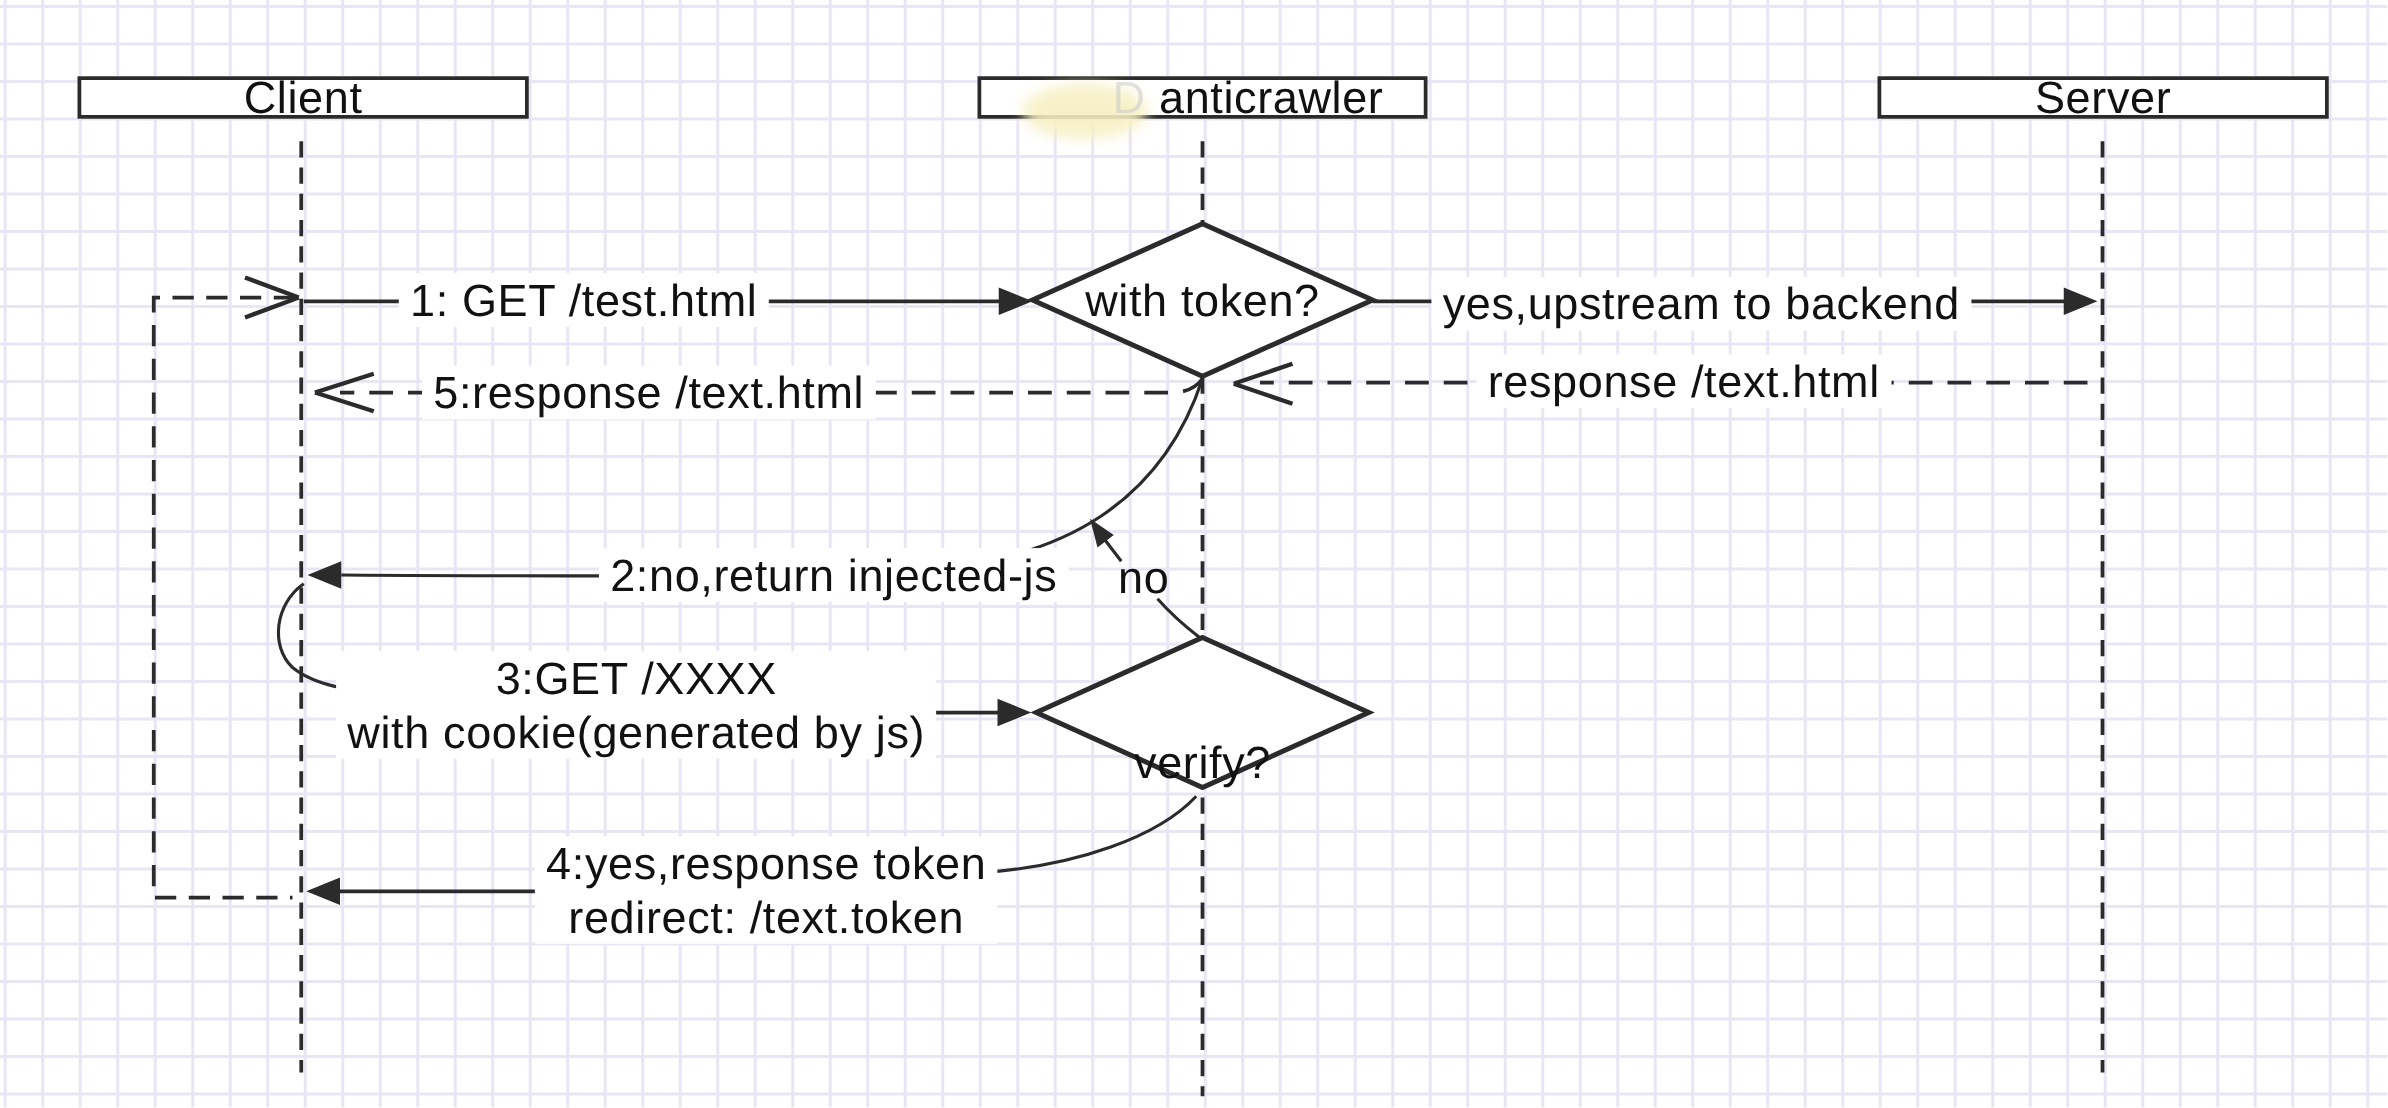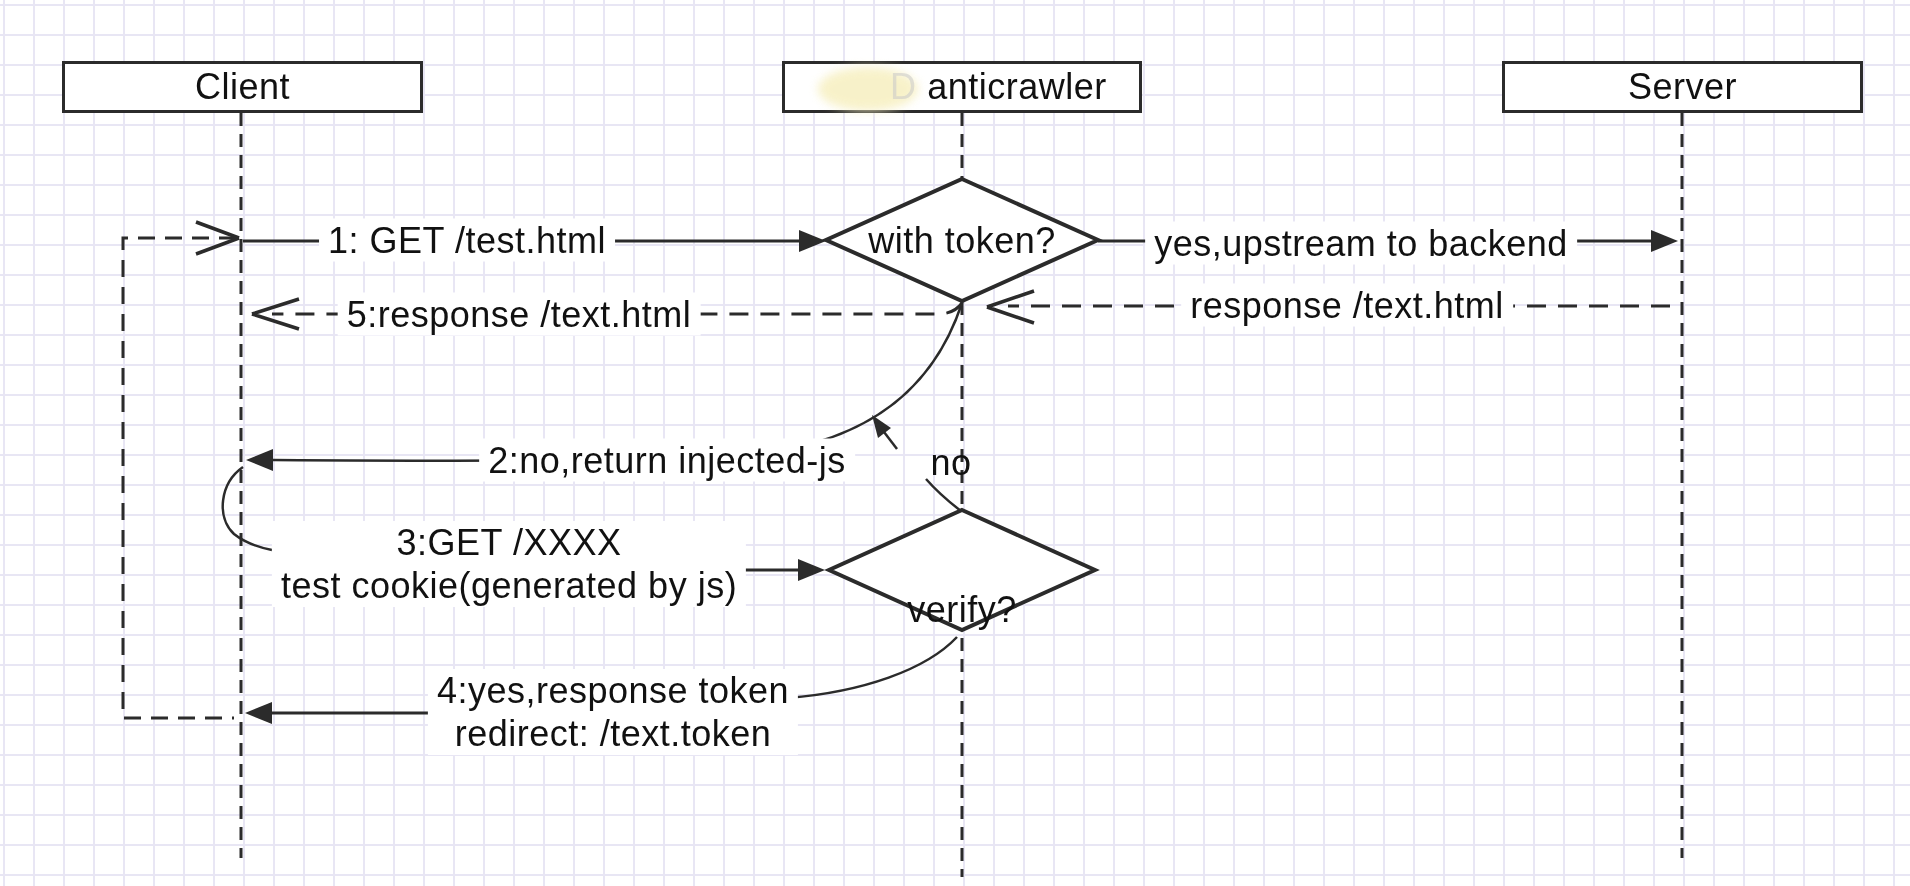--- a/index.html
+++ b/index.html
@@ -18,7 +18,7 @@
   }
   #lines-layer{position:absolute;left:0;top:0;z-index:1;}
   .actor-box{
-    position:absolute;top:61px;height:52px;
+    position:absolute;top:61px;height:34px;
     background:#ffffff;border:3px solid #2b2b2b;
     box-sizing:border-box;z-index:2;padding-left:24px;
   }

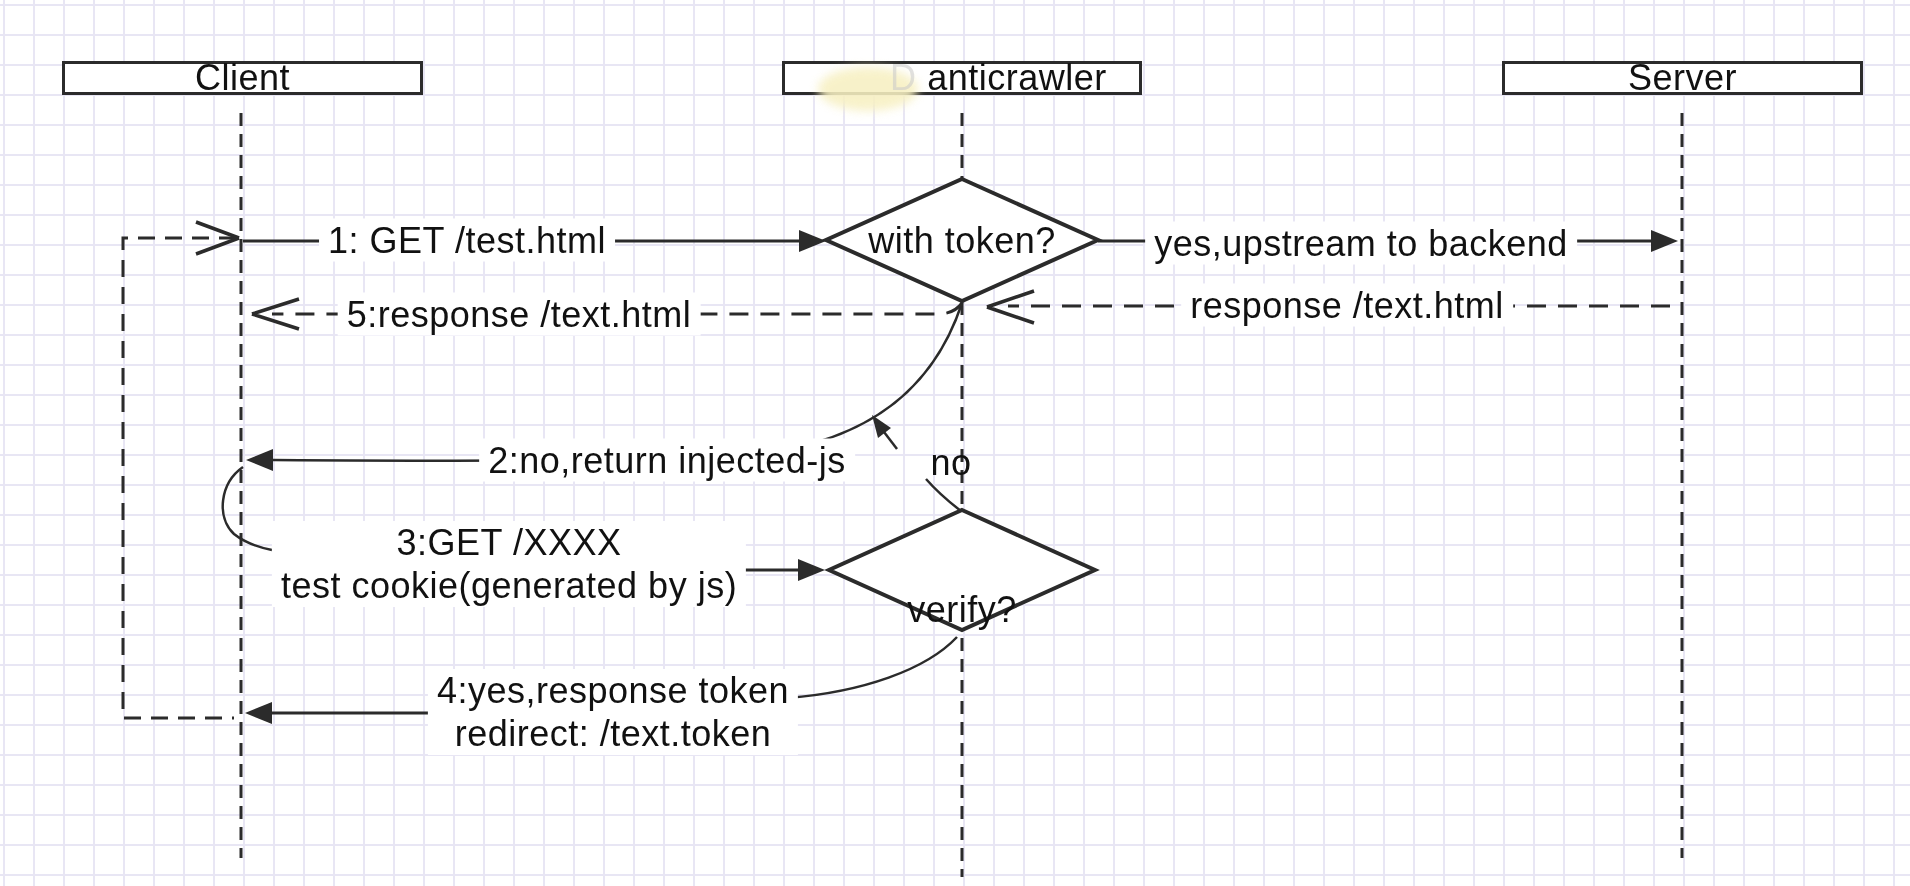--- a/index.html
+++ b/index.html
@@ -36,7 +36,7 @@
     position:absolute;transform:translate(-50%,-50%);
     font-size:36px;letter-spacing:0.5px;white-space:nowrap;z-index:2;
   }
-  .plain-label{background:transparent;padding:2px 4px;margin-left:36px;}
+  .plain-label{background:transparent;padding:2px 4px;}
   .highlight-blob{
     position:absolute;left:33px;top:3px;width:100px;height:44px;
     background:#f7f0c2;border-radius:50%;filter:blur(5px);opacity:0.88;z-index:0;

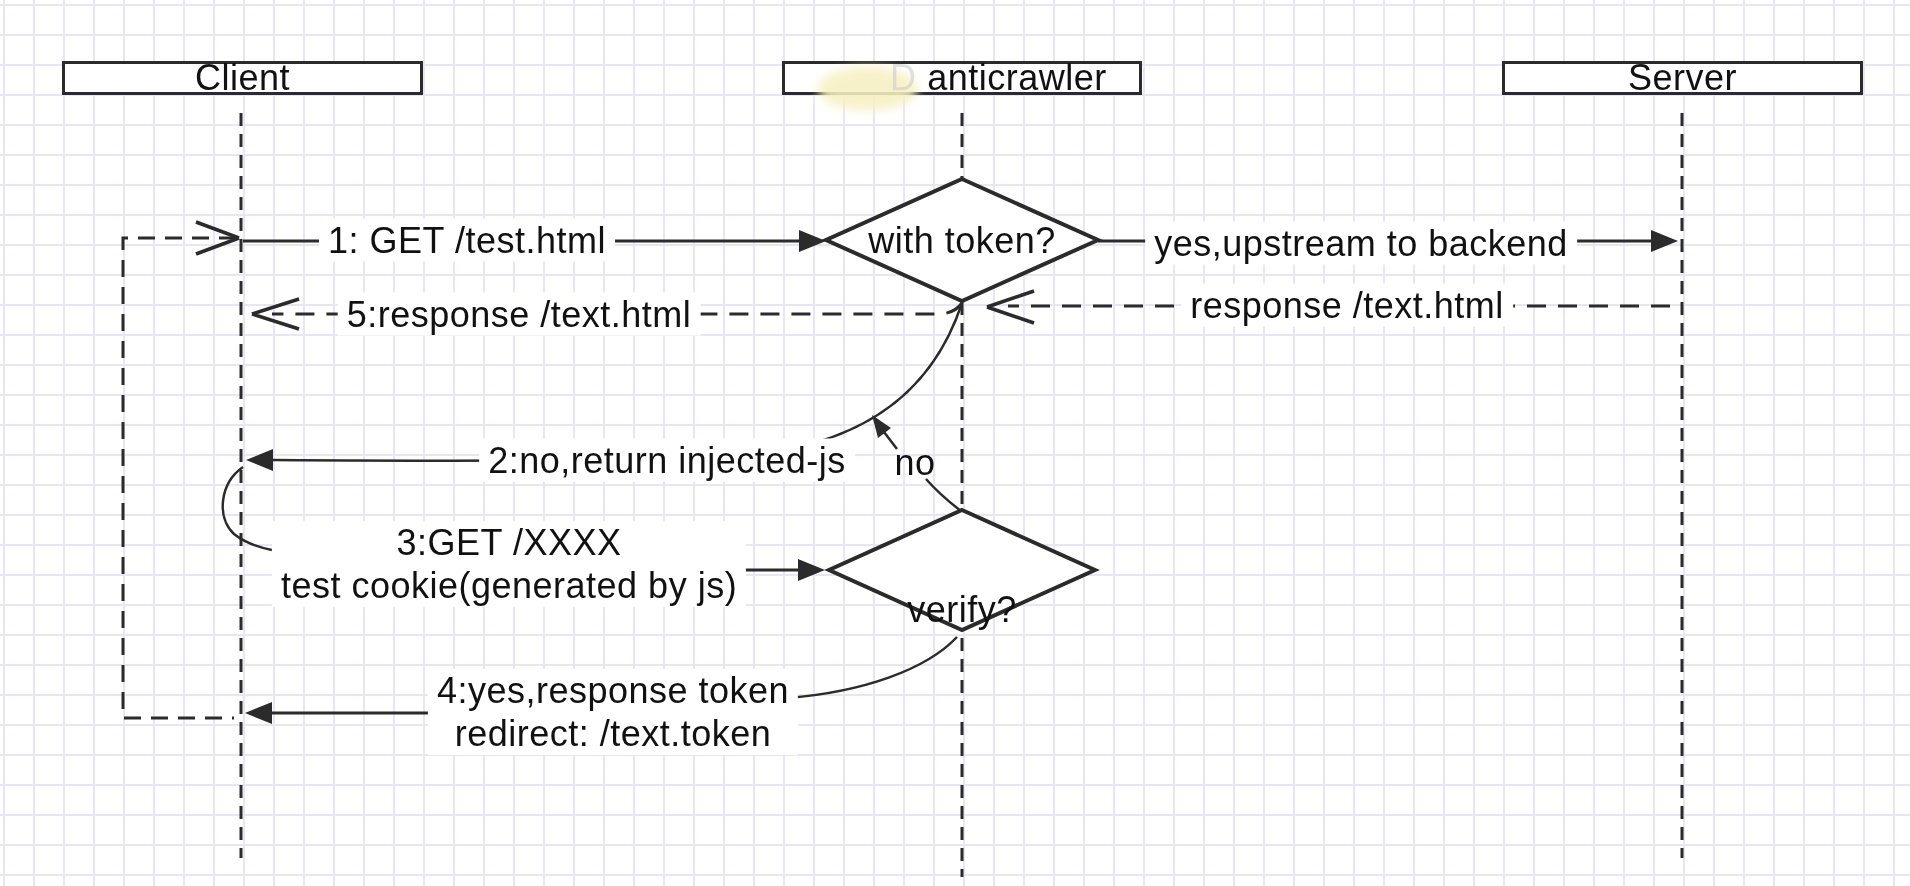--- a/index.html
+++ b/index.html
@@ -124,7 +124,7 @@
 
   <div class="msg-label" style="left:509px;top:564px;">
     <div>3:GET /XXXX</div>
-    <div>test cookie(generated by js)</div>
+    <div>with cookie(generated by js)</div>
   </div>
 
   <div class="msg-label" style="left:613px;top:712px;text-align:center;">

